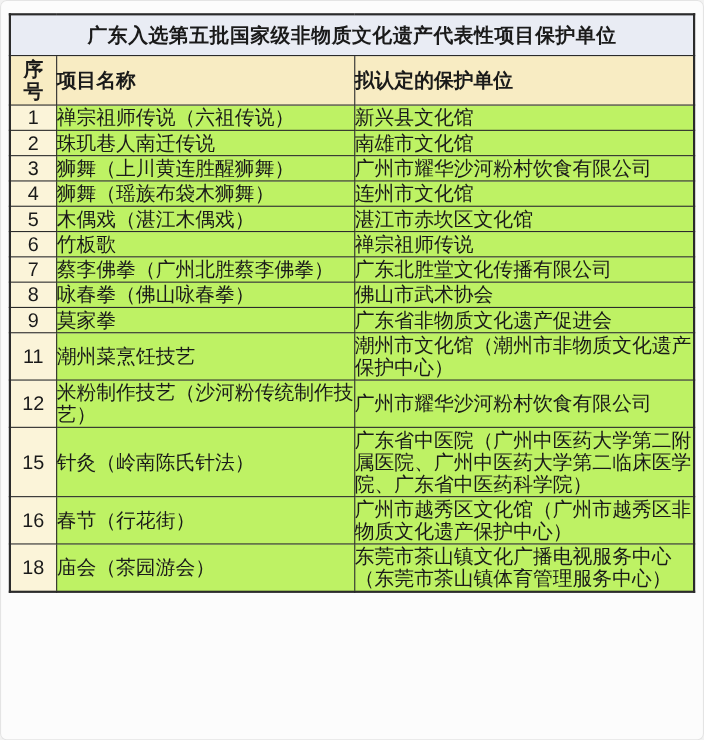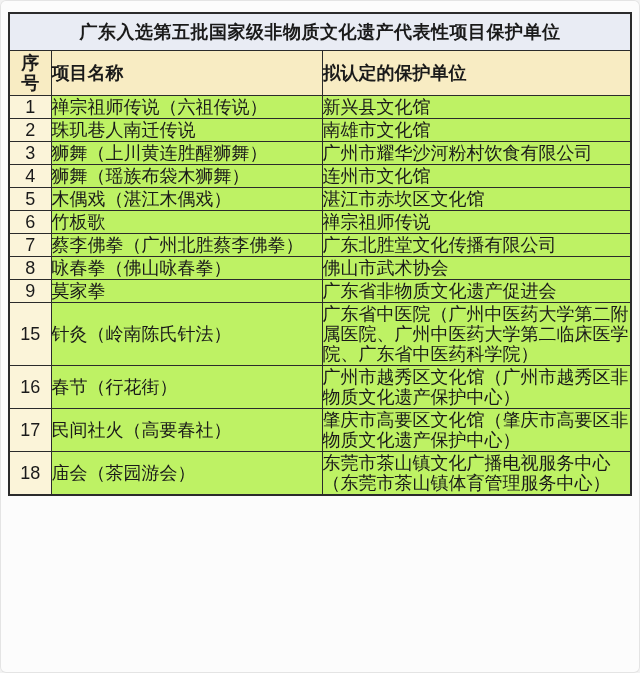--- a/index.html
+++ b/index.html
@@ -136,6 +136,11 @@
           <td class="text-cell">广东省非物质文化遗产促进会</td>
         </tr>
         <tr>
+          <td class="num-cell">11</td>
+          <td class="text-cell">潮州菜烹饪技艺</td>
+          <td class="text-cell">潮州市文化馆（潮州市非物质文化遗产保护中心）</td>
+        </tr>
+        <tr>
           <td class="num-cell">15</td>
           <td class="text-cell">针灸（岭南陈氏针法）</td>
           <td class="text-cell">广东省中医院（广州中医药大学第二附属医院、广州中医药大学第二临床医学院、广东省中医药科学院）</td>

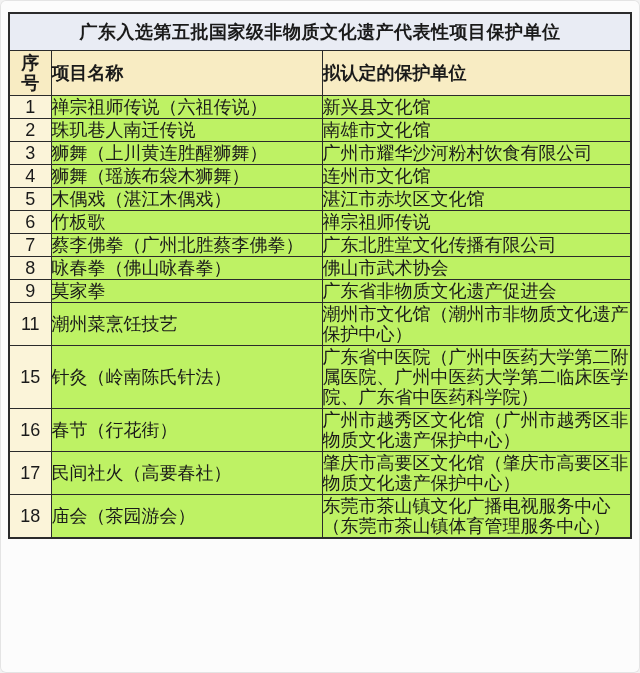--- a/index.html
+++ b/index.html
@@ -141,6 +141,11 @@
           <td class="text-cell">潮州市文化馆（潮州市非物质文化遗产保护中心）</td>
         </tr>
         <tr>
+          <td class="num-cell">12</td>
+          <td class="text-cell">米粉制作技艺（沙河粉传统制作技艺）</td>
+          <td class="text-cell">广州市耀华沙河粉村饮食有限公司</td>
+        </tr>
+        <tr>
           <td class="num-cell">15</td>
           <td class="text-cell">针灸（岭南陈氏针法）</td>
           <td class="text-cell">广东省中医院（广州中医药大学第二附属医院、广州中医药大学第二临床医学院、广东省中医药科学院）</td>

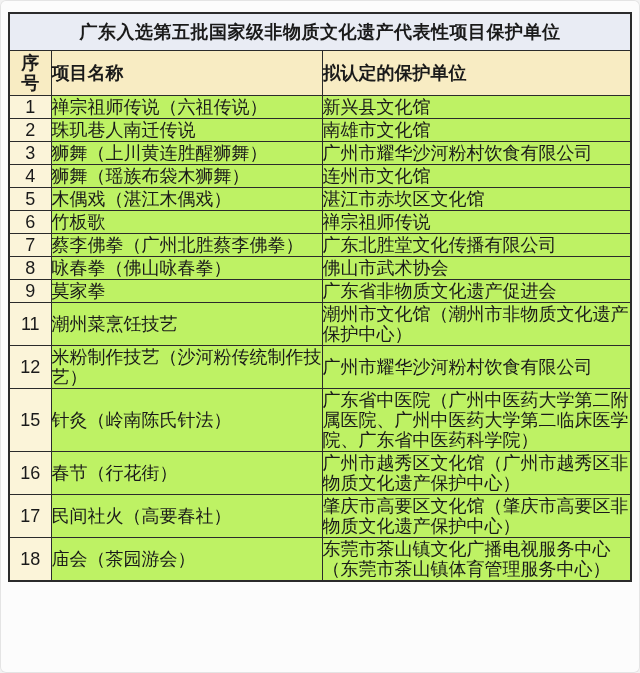--- a/index.html
+++ b/index.html
@@ -156,11 +156,6 @@
           <td class="text-cell">广州市越秀区文化馆（广州市越秀区非物质文化遗产保护中心）</td>
         </tr>
         <tr>
-          <td class="num-cell">17</td>
-          <td class="text-cell">民间社火（高要春社）</td>
-          <td class="text-cell">肇庆市高要区文化馆（肇庆市高要区非物质文化遗产保护中心）</td>
-        </tr>
-        <tr>
           <td class="num-cell">18</td>
           <td class="text-cell">庙会（茶园游会）</td>
           <td class="text-cell">东莞市茶山镇文化广播电视服务中心（东莞市茶山镇体育管理服务中心）</td>

